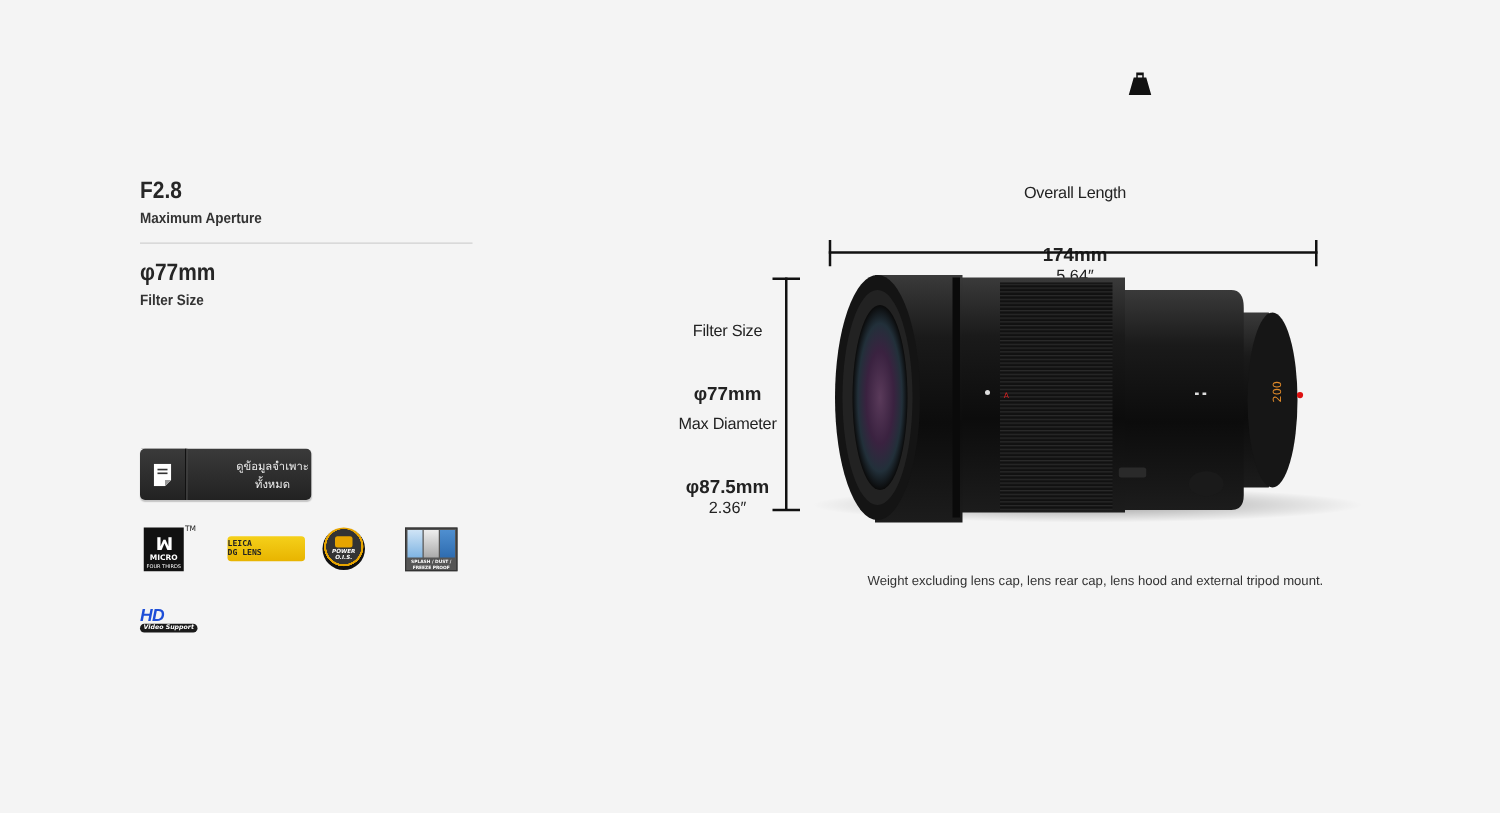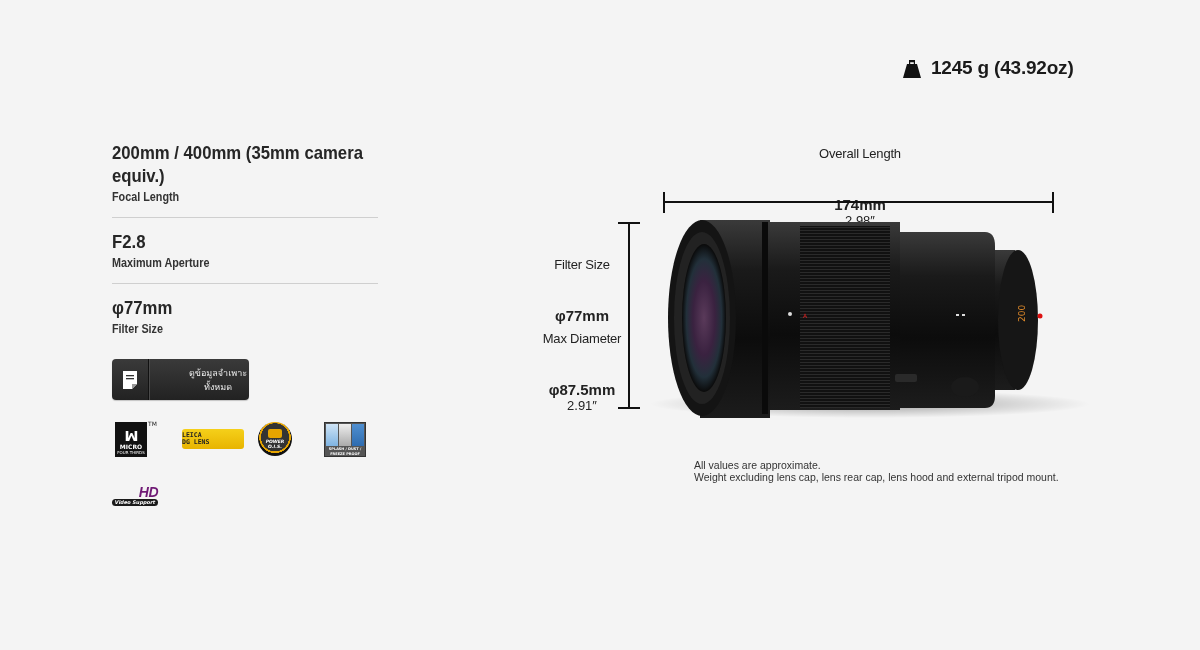--- a/index.html
+++ b/index.html
@@ -78,7 +78,6 @@
         <path d="M7 1 h6 v4 h-1.2 v-1.8 h-3.6 v1.8 H7z M5 5 h10 l4 14 H1z" fill="#111"></path>
       </svg>
   </span>
-  <span class="wtext">1245 g (43.92oz)</span>
 </div>
 
 <div class="specs">

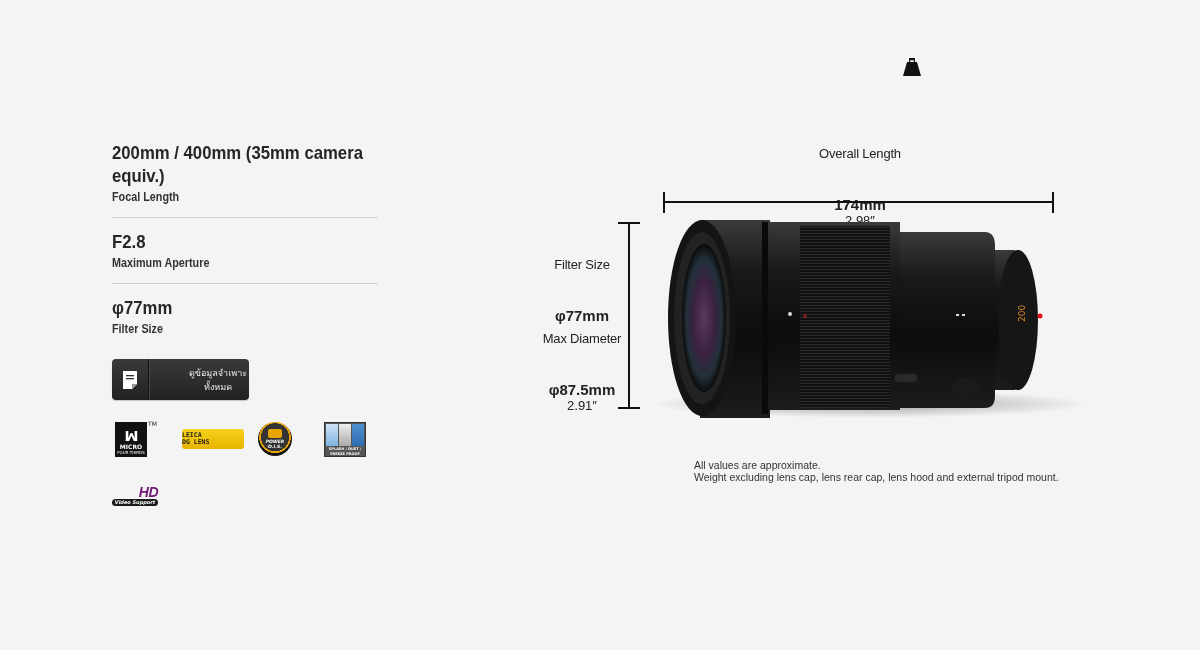--- a/index.html
+++ b/index.html
@@ -81,10 +81,6 @@
 </div>
 
 <div class="specs">
-  <div class="spec">
-    <div class="val">200mm / 400mm (35mm camera equiv.)</div>
-    <div class="lbl">Focal Length</div>
-  </div>
   <div class="spec">
     <div class="val">F2.8</div>
     <div class="lbl">Maximum Aperture</div>

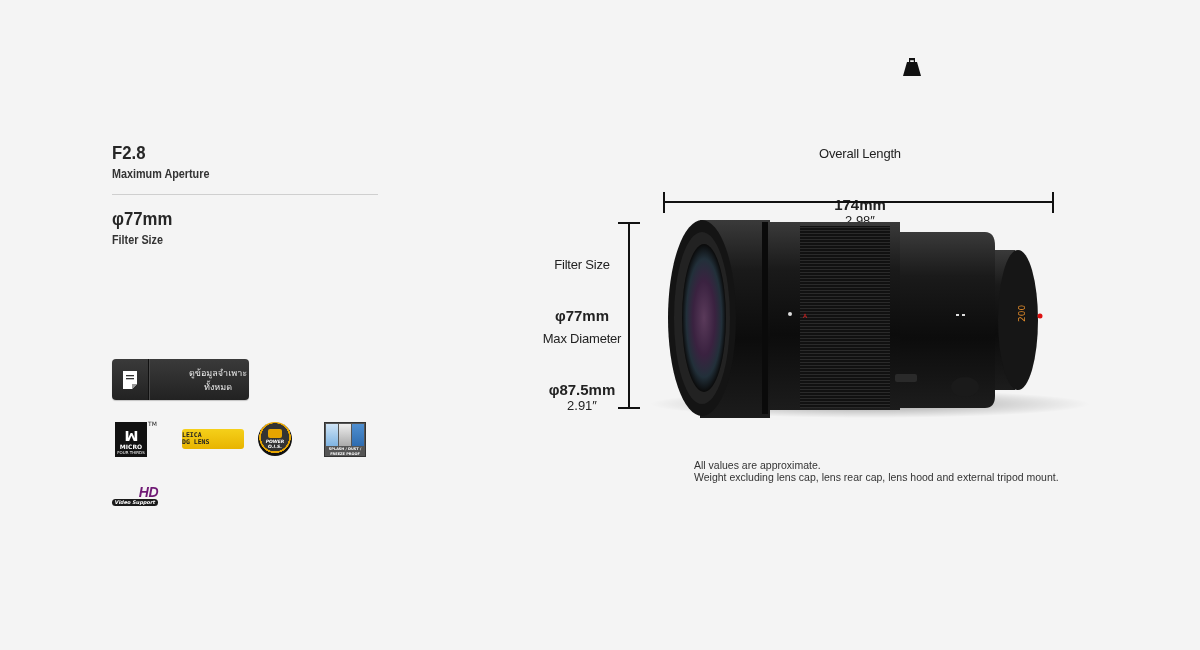--- a/index.html
+++ b/index.html
@@ -138,7 +138,7 @@
 <div class="dim dim-overall">
   <div class="t">Overall Length</div>
   <div class="b">174mm</div>
-  <div class="s">2.98″</div>
+  <div class="s">5.64″</div>
 </div>
 <div class="hline"></div>
 <div class="htick-l"></div>

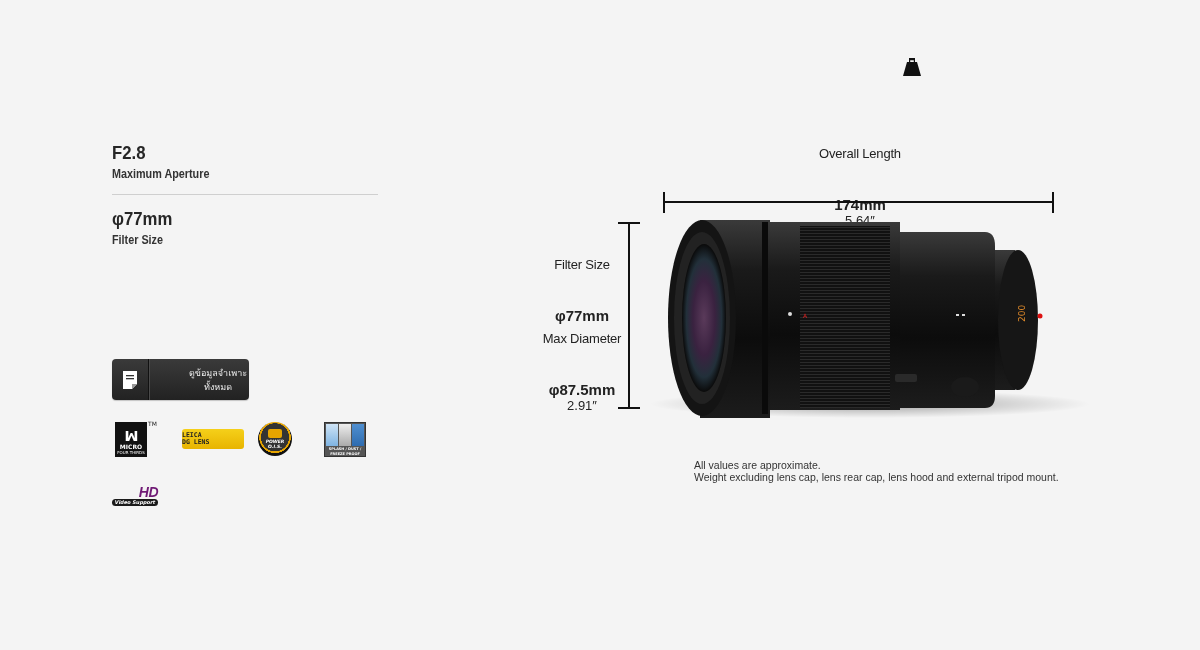--- a/index.html
+++ b/index.html
@@ -151,7 +151,7 @@
 <div class="dim dim-maxd">
   <div class="t">Max Diameter</div>
   <div class="b">φ87.5mm</div>
-  <div class="s">2.91″</div>
+  <div class="s">2.36″</div>
 </div>
 <div class="vline"></div>
 <div class="vtick-t"></div>

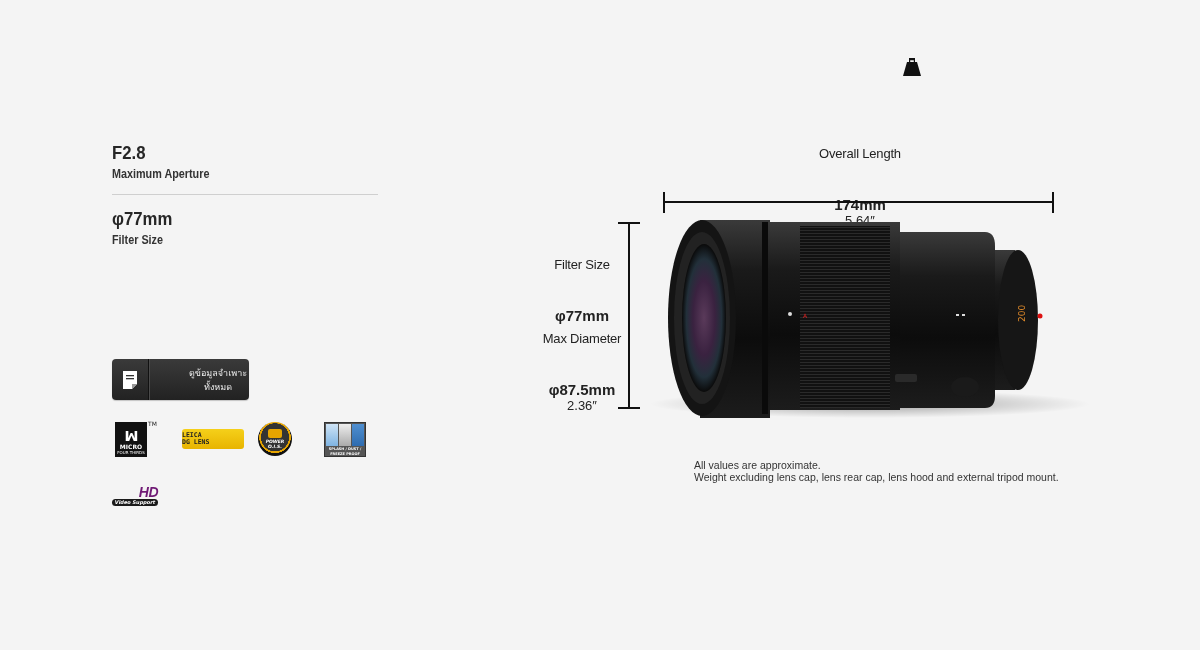--- a/index.html
+++ b/index.html
@@ -212,7 +212,6 @@
 </div>
 
 <div class="notes">
-  <div>All values are approximate.</div>
   <div>Weight excluding lens cap, lens rear cap, lens hood and external tripod mount.</div>
 </div>
 

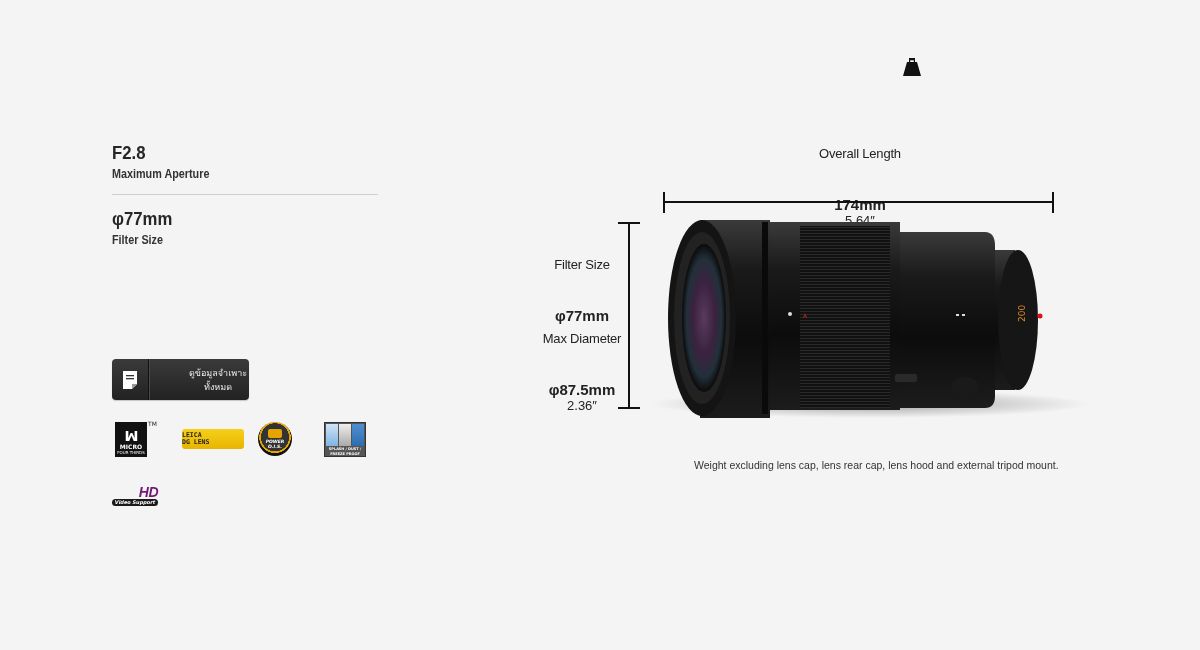--- a/index.html
+++ b/index.html
@@ -46,7 +46,7 @@
   .b-splash .cap { font-size: 3.5px; color: #fff; text-align: center; line-height: 4.5px; font-weight: bold; }
 
   .hd { position: absolute; left: 112px; top: 486px; width: 46px; height: 20px; }
-  .hd .hdt { font-family: "Liberation Sans", sans-serif; font-style: italic; font-weight: bold; font-size: 14px; line-height: 12px; color: #701a75; text-align: right; letter-spacing: -0.5px; }
+  .hd .hdt { font-family: "Liberation Sans", sans-serif; font-style: italic; font-weight: bold; font-size: 14px; line-height: 12px; color: #1d4ed8; text-align: left; letter-spacing: -0.5px; }
   .hd .vs { margin-top: 1px; background: #1a1a1a; border-radius: 4px; color: #fff; font-size: 5px; font-style: italic; font-weight: bold; text-align: center; line-height: 7px; }
 
   

